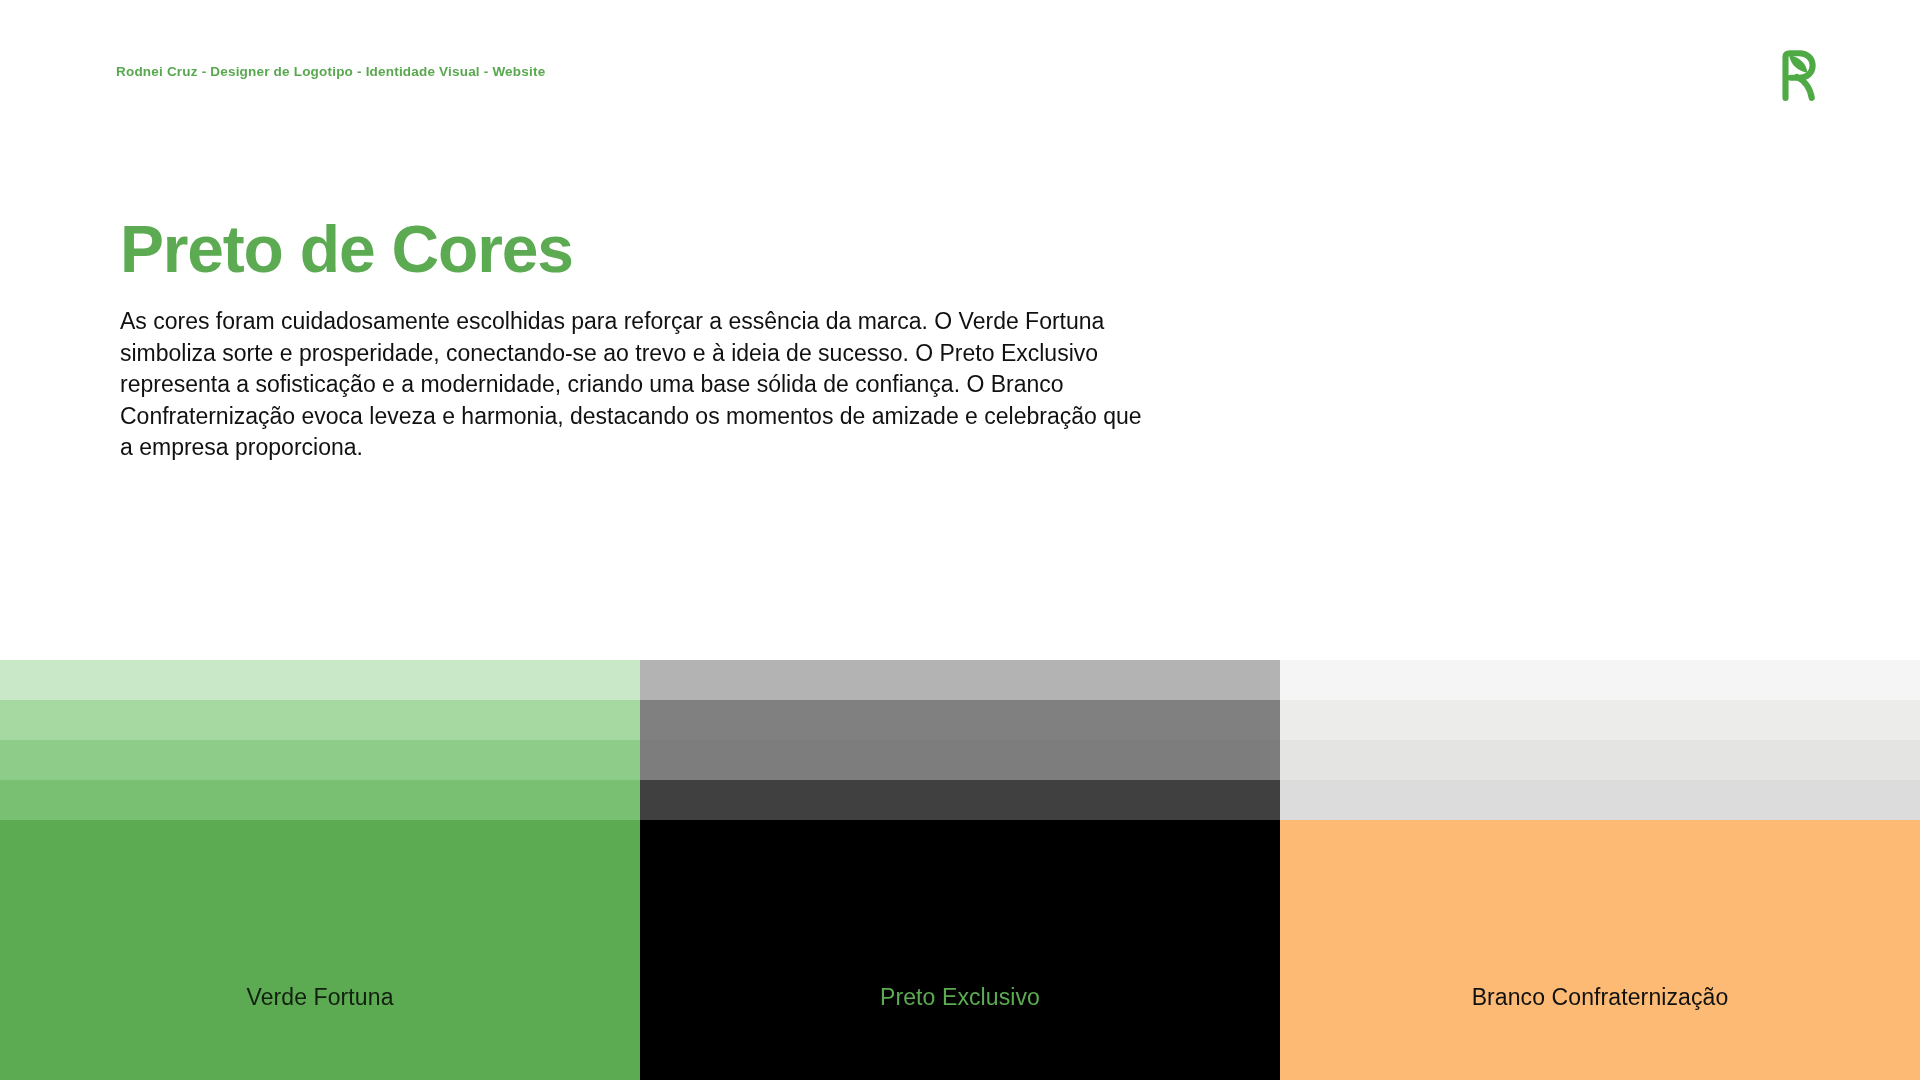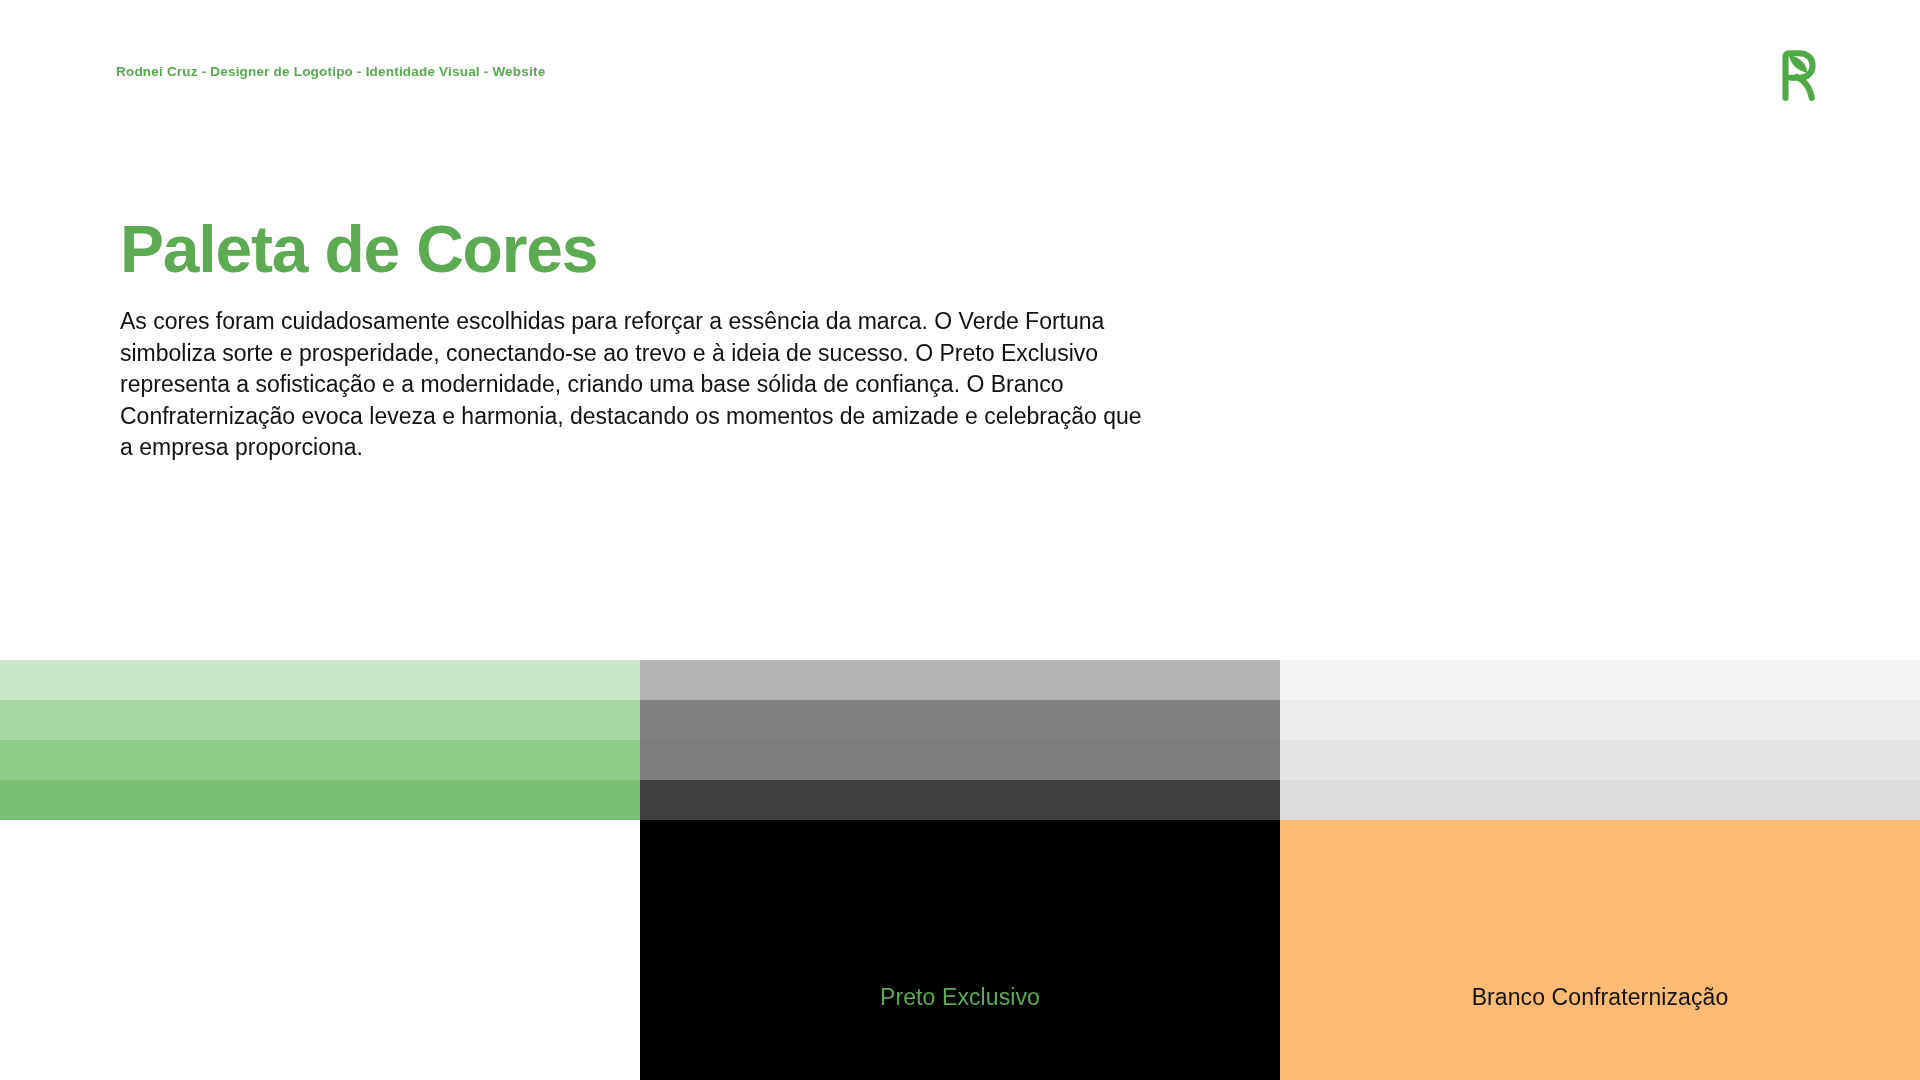--- a/index.html
+++ b/index.html
@@ -141,7 +141,7 @@
   </div>
 
   <div class="content">
-    <h1 class="page-title">Paleta de Cores</h1>
+    <h1 class="page-title">Preto de Cores</h1>
     <p class="page-paragraph">As cores foram cuidadosamente escolhidas para reforçar a essência da marca. O Verde Fortuna simboliza sorte e prosperidade, conectando-se ao trevo e à ideia de sucesso. O Preto Exclusivo representa a sofisticação e a modernidade, criando uma base sólida de confiança. O Branco Confraternização evoca leveza e harmonia, destacando os momentos de amizade e celebração que a empresa proporciona.</p>
   </div>
 

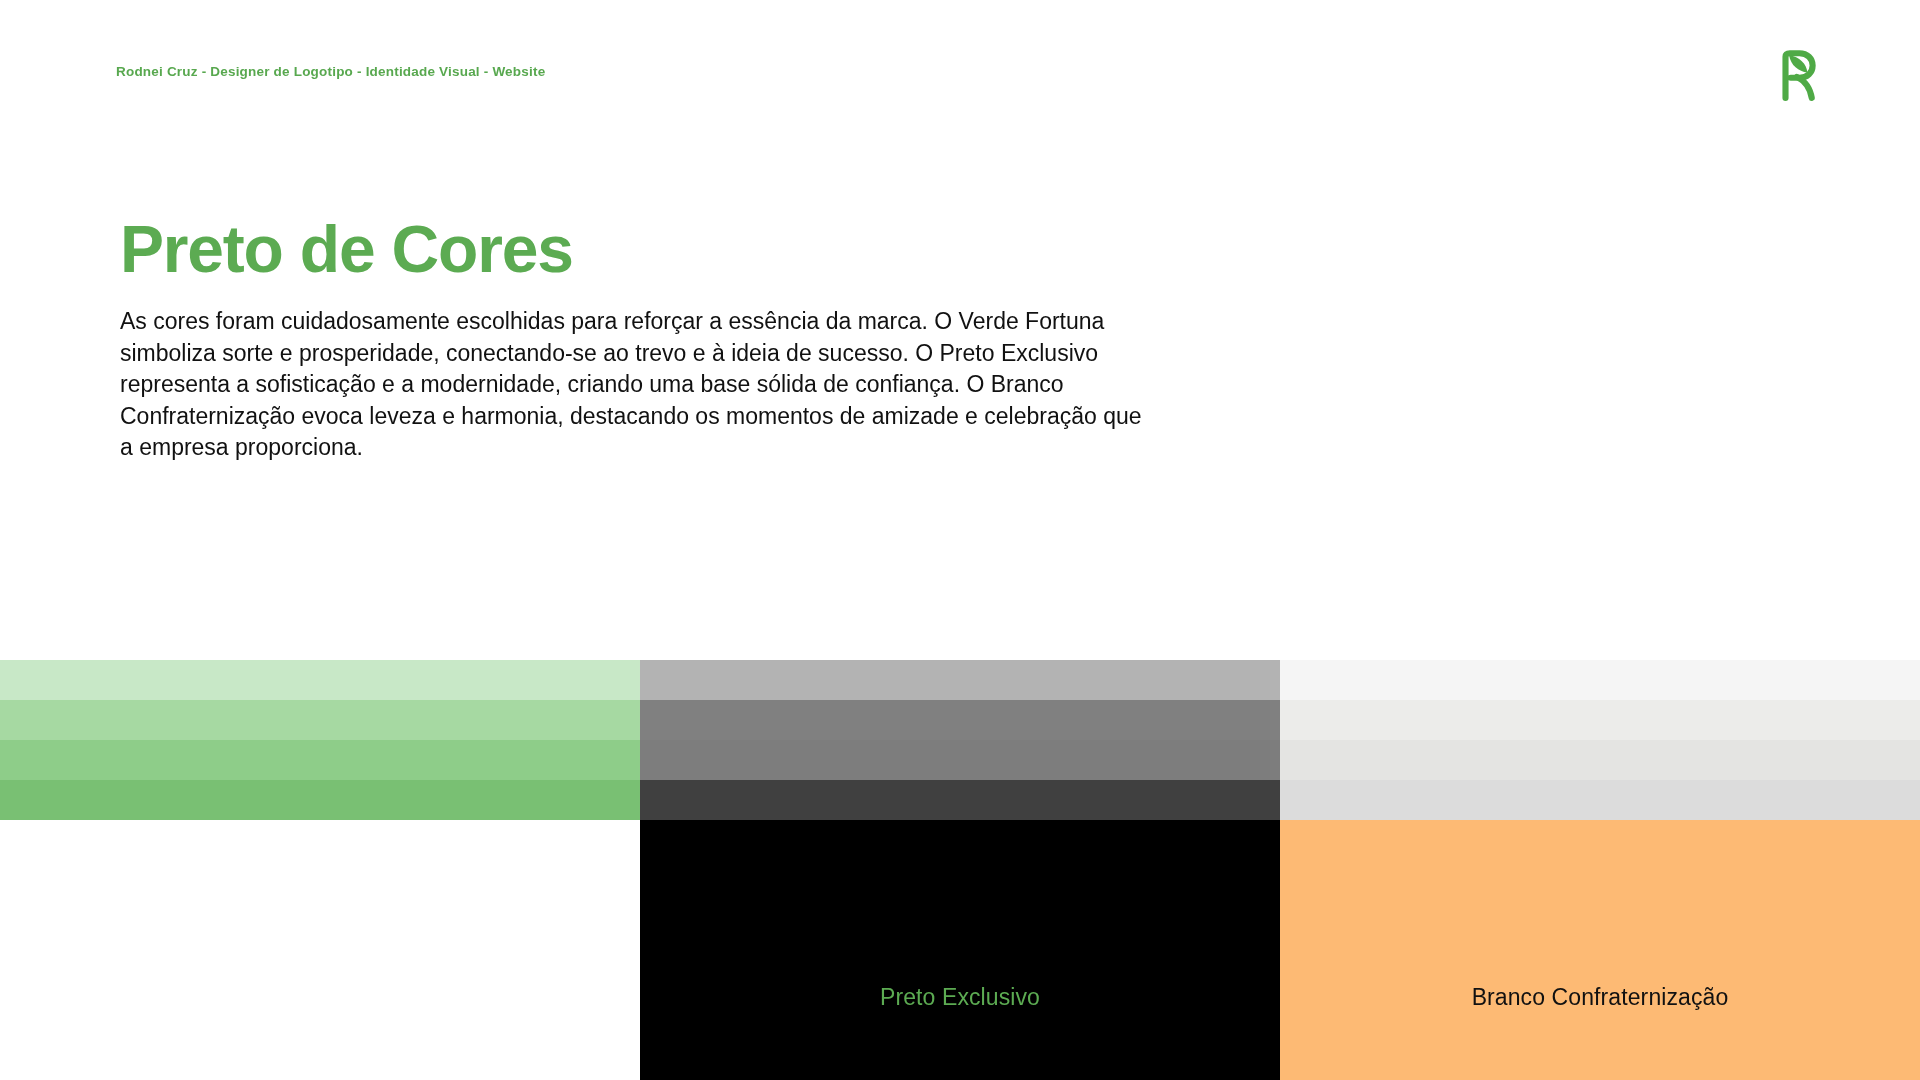--- a/index.html
+++ b/index.html
@@ -152,6 +152,9 @@
       <div class="tint tint-2" style="background:#a6d9a2"></div>
       <div class="tint tint-3" style="background:#8ecd89"></div>
       <div class="tint tint-4" style="background:#79c073"></div>
+      <div class="base" style="background:#5cab52">
+        <div class="swatch-name name-on-green">Verde Fortuna</div>
+      </div>
     </div>
 
     <div class="swatch-col black">

